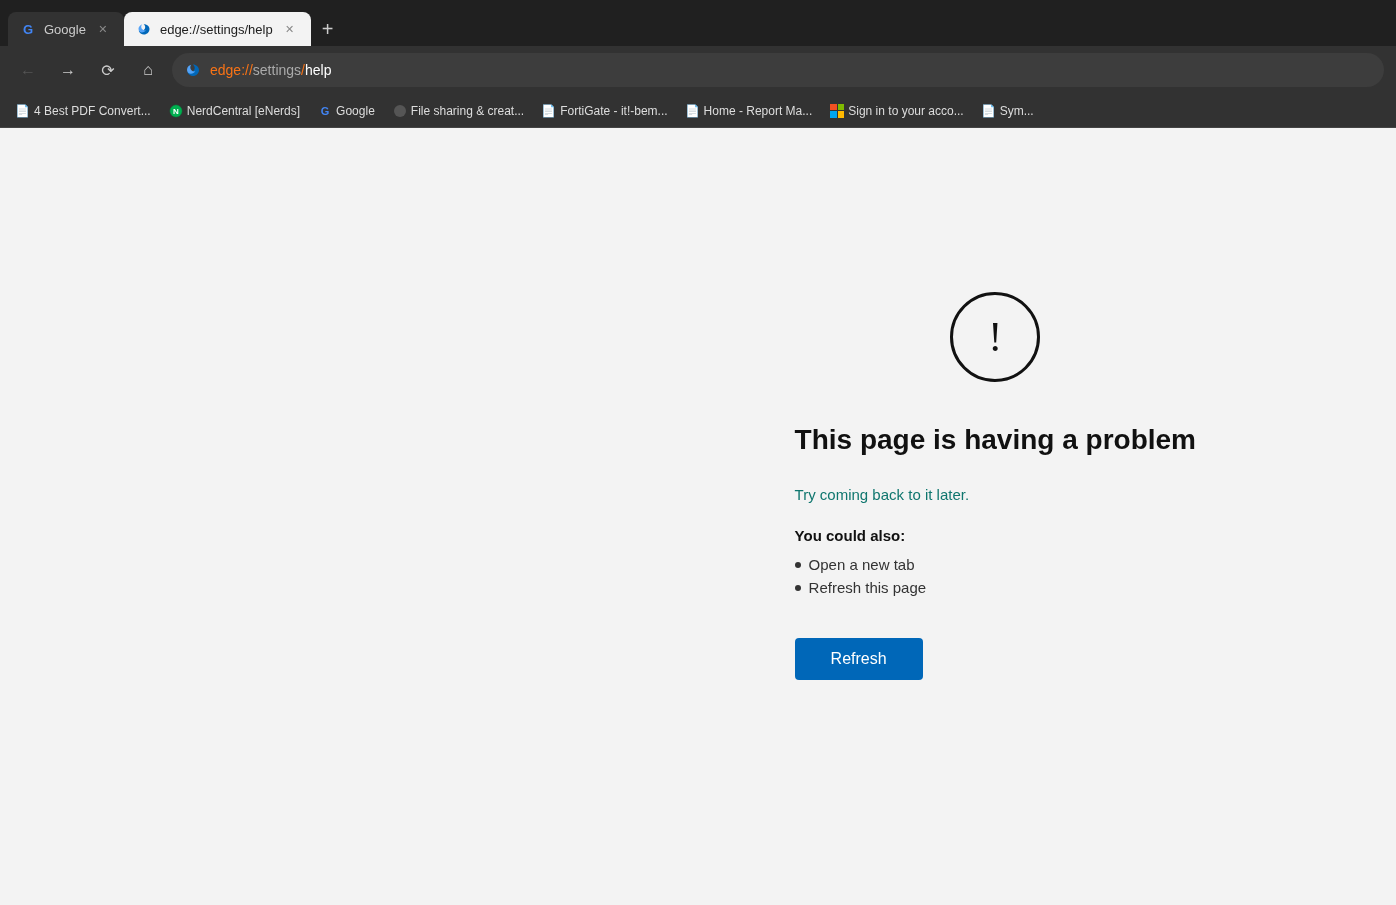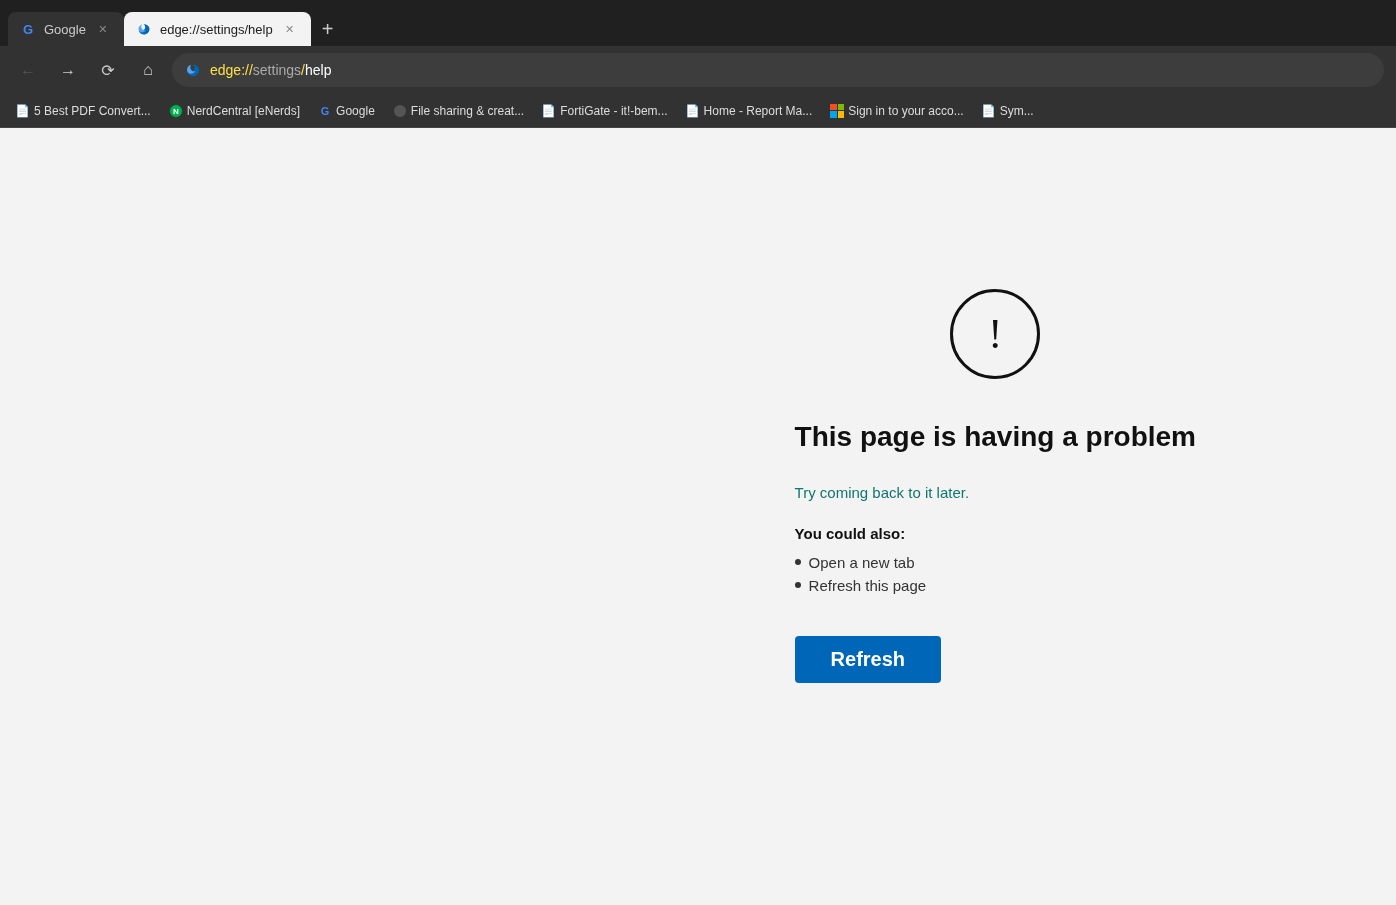--- a/index.html
+++ b/index.html
@@ -115,7 +115,7 @@
       font-size: 14px;
       flex: 1;
     }
-    .address-text .url-protocol { color: #fde047; }
+    .address-text .url-protocol { color: #f97316; }
     .address-text .url-settings { color: #aaa; }
     .address-text .url-bold { color: #fff; font-weight: 500; margin-top: 20px; }
 

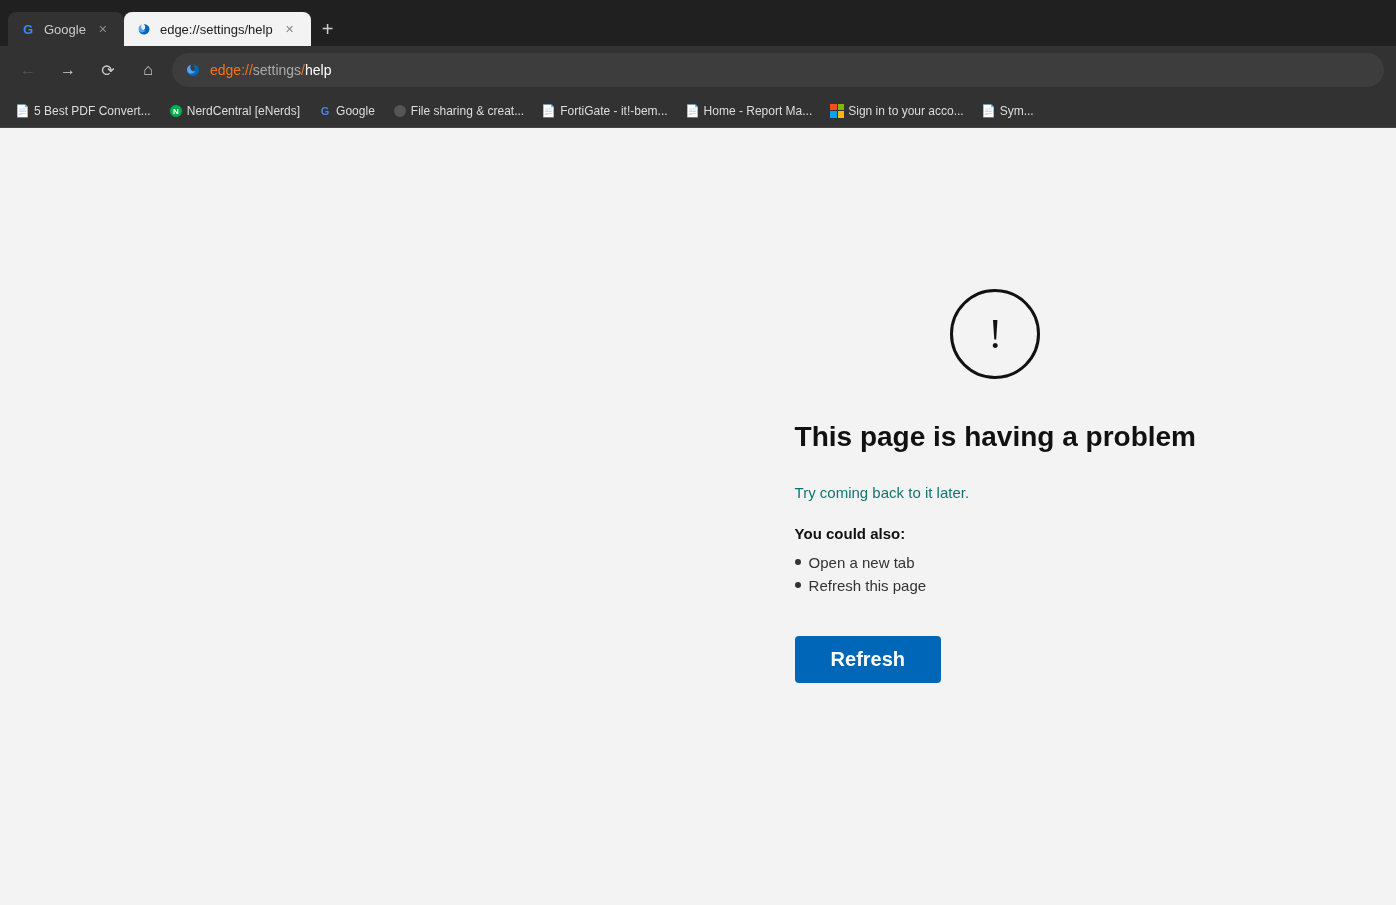--- a/index.html
+++ b/index.html
@@ -305,7 +305,7 @@
   <div class="bookmarks-bar">
     <div class="bookmark-item">
       <div class="bookmark-favicon">📄</div>
-      <span class="bookmark-label">5 Best PDF Convert...</span>
+      <span class="bookmark-label">4 Best PDF Convert...</span>
     </div>
     <div class="bookmark-item">
       <div class="bookmark-favicon">

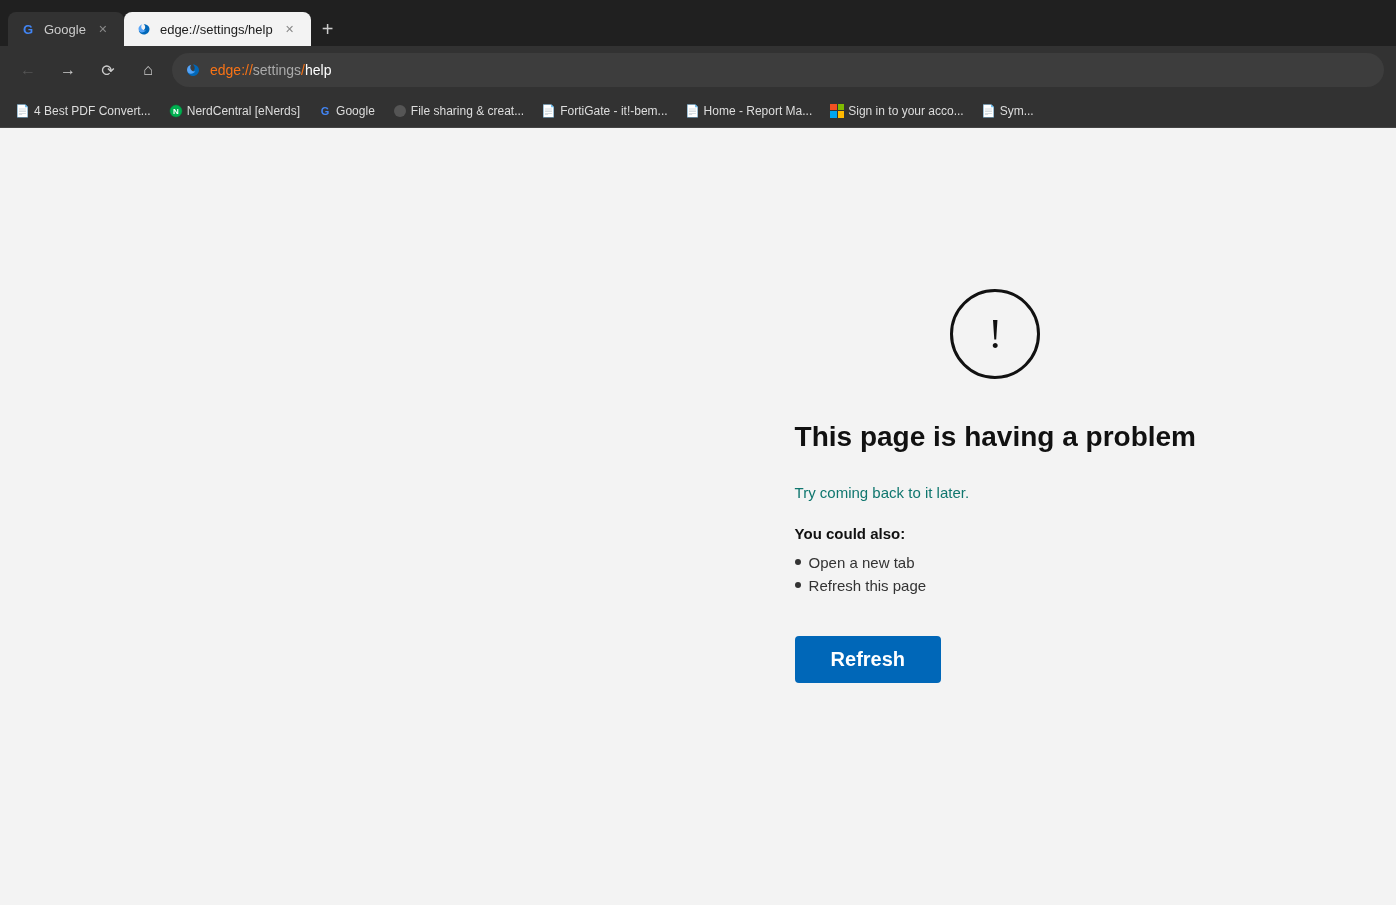--- a/index.html
+++ b/index.html
@@ -233,9 +233,9 @@
       border: none;
       border-radius: 4px;
       padding: 12px 36px;
-      font-size: 20px;
-      cursor: pointer;
-      font-weight: 700;
+      font-size: 16px;
+      cursor: pointer;
+      font-weight: 400;
     }
 
     

